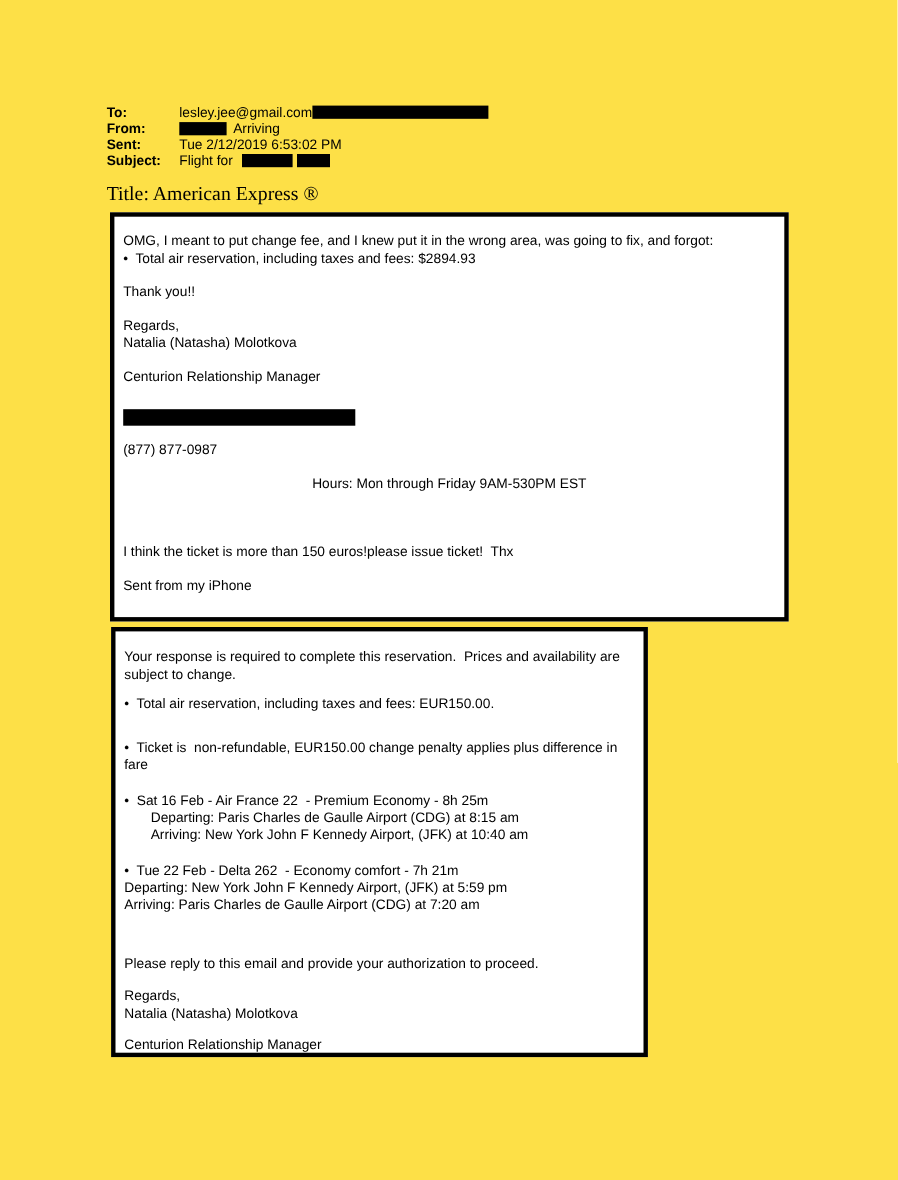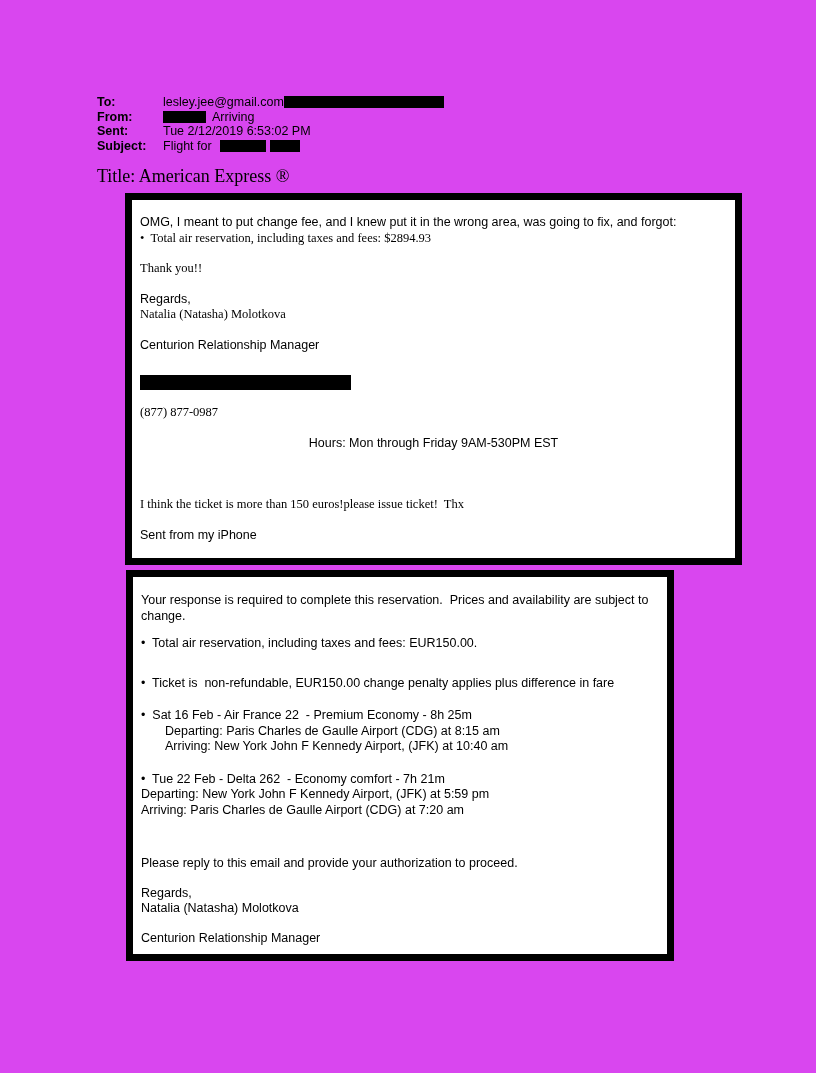--- a/index.html
+++ b/index.html
@@ -11,7 +11,7 @@
     color: #000;
     overflow: hidden;
   }
-  .page { position: absolute; inset: 0; background: #d946ef; padding-left: 28px; }
+  .page { position: absolute; inset: 0; background: #fde047; padding-left: 28px; }
 
   
   .header-block {

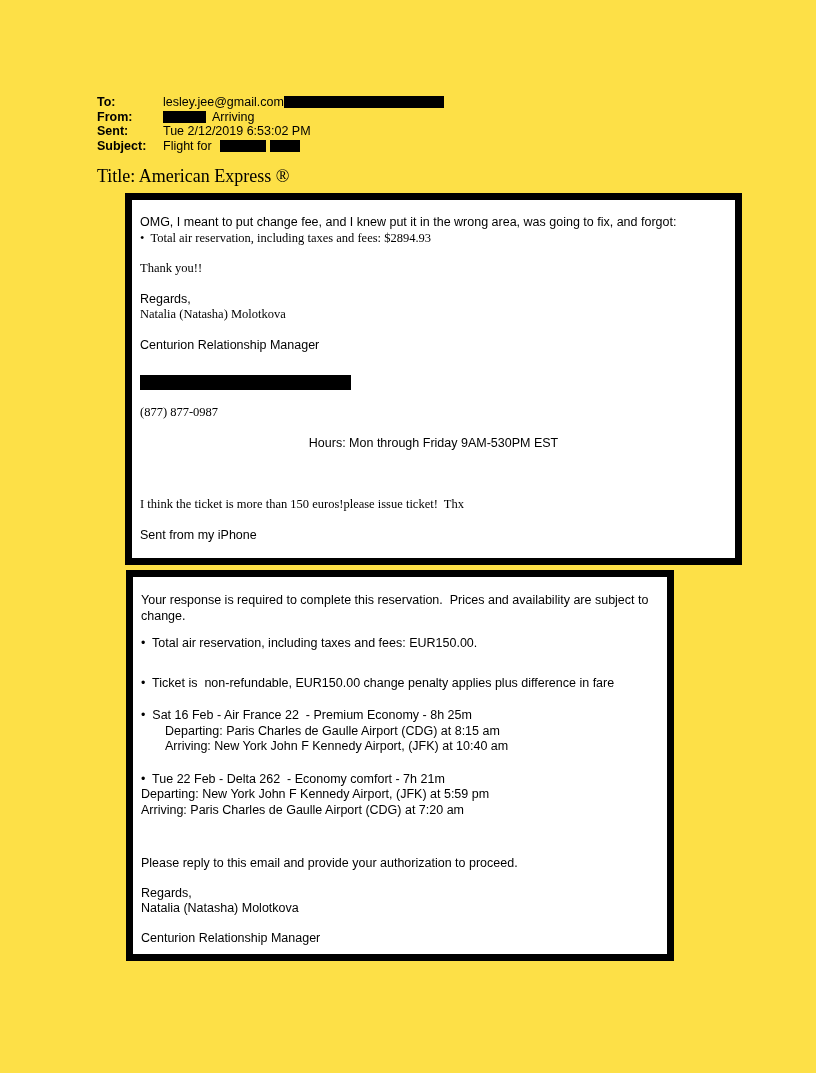--- a/index.html
+++ b/index.html
@@ -39,9 +39,9 @@
   
   .box {
     position: absolute;
-    border: 7px solid #000000;
+    border: 4px solid #000000;
     background: #fff;
-    font-size: 12.5px; line-height: 15.5px; margin-left: 25px;
+    font-size: 12.5px; line-height: 15.5px;
   }
   .box1 { left: 100px; top: 193px; width: 617px; height: 372px; padding: 15px 8px 0 8px; overflow: hidden; }
   .box2 { left: 101px; top: 570px; width: 548px; height: 391px; padding: 16px 10px 0 8px; overflow: hidden; }

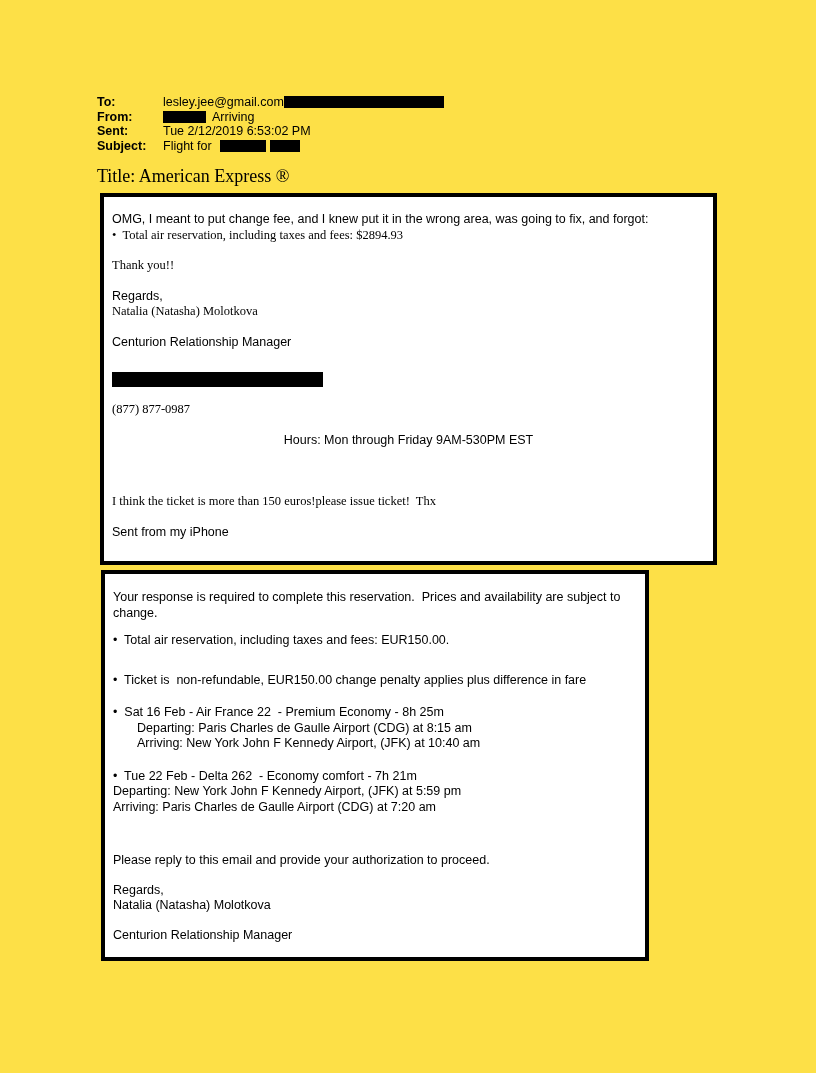--- a/index.html
+++ b/index.html
@@ -52,7 +52,7 @@
   .mb0  { margin-bottom: 0; }
   .mb12 { margin-bottom: 12px; }
   .mb14 { margin-bottom: 14px; }
-  .mb15 { margin-bottom: 15px; font-family: Liberation Serif, serif; }
+  .mb15 { margin-bottom: 15px; }
   .mb17 { margin-bottom: 17px; }
   .mb22 { margin-bottom: 22px; }
   .mb24 { margin-bottom: 24px; }

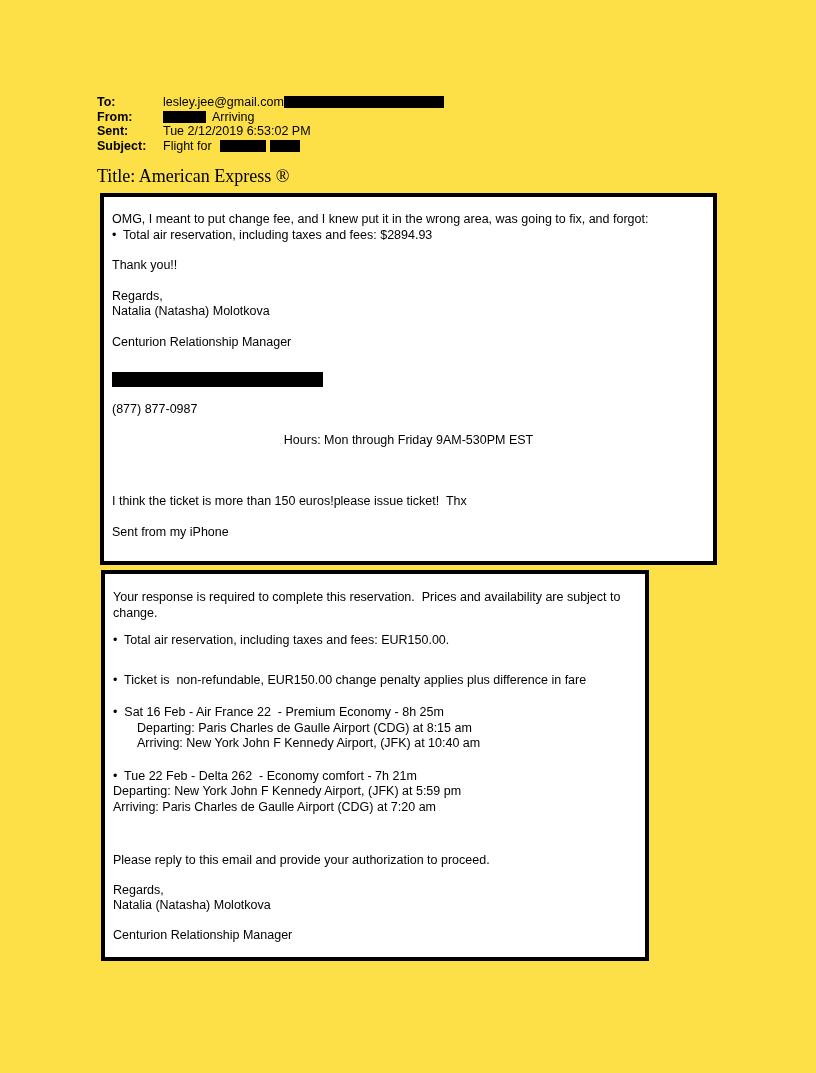--- a/index.html
+++ b/index.html
@@ -44,7 +44,7 @@
     font-size: 12.5px; line-height: 15.5px;
   }
   .box1 { left: 100px; top: 193px; width: 617px; height: 372px; padding: 15px 8px 0 8px; overflow: hidden; }
-  .box2 { left: 101px; top: 570px; width: 548px; height: 391px; padding: 16px 10px 0 8px; overflow: hidden; }
+  .box2 { left: 101px; top: 570px; width: 488px; height: 391px; padding: 16px 10px 0 8px; overflow: hidden; }
   .box p { white-space: pre-wrap; }
 
   .ind { padding-left: 24px; }

